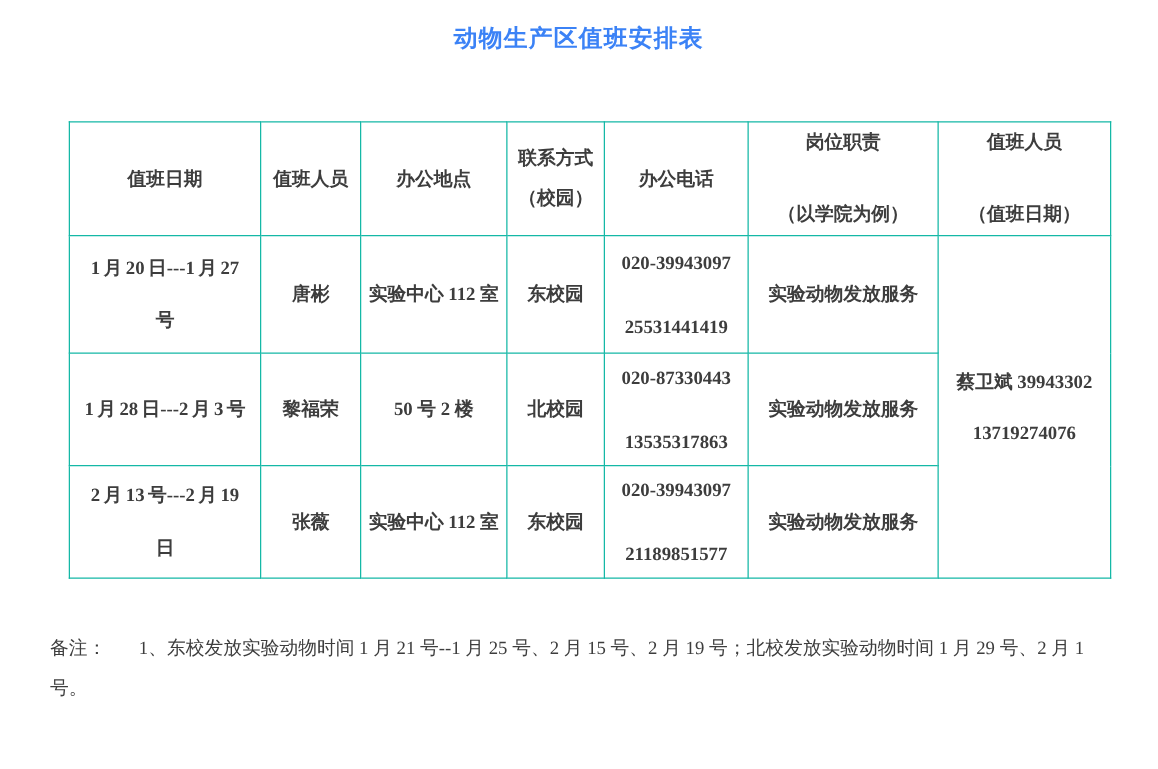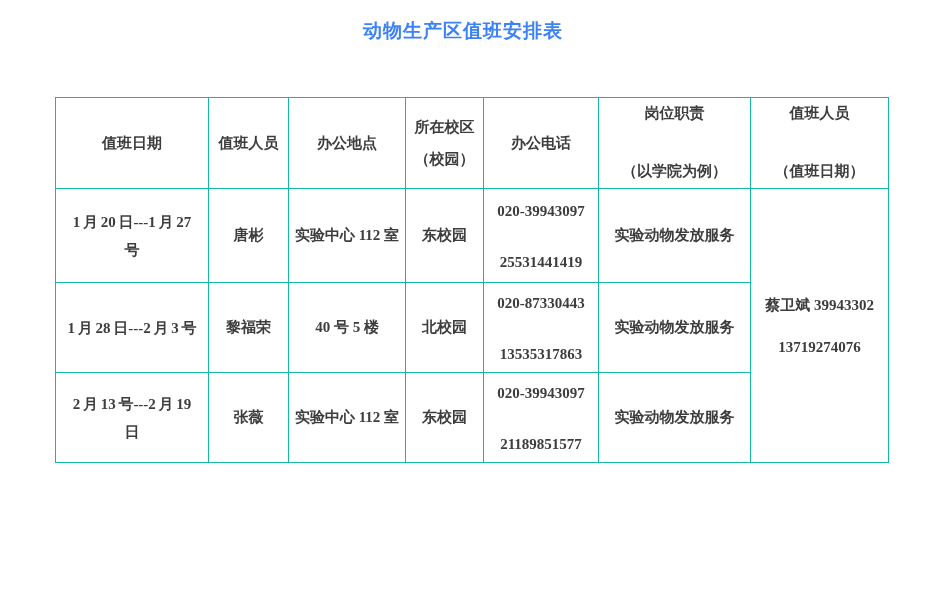--- a/index.html
+++ b/index.html
@@ -108,7 +108,7 @@
           <div>办公地点</div>
         </th>
     <th>
-          <div class="th-mid">所在校区
+          <div class="th-mid">联系方式
 （校园）</div>
         </th>
     <th>

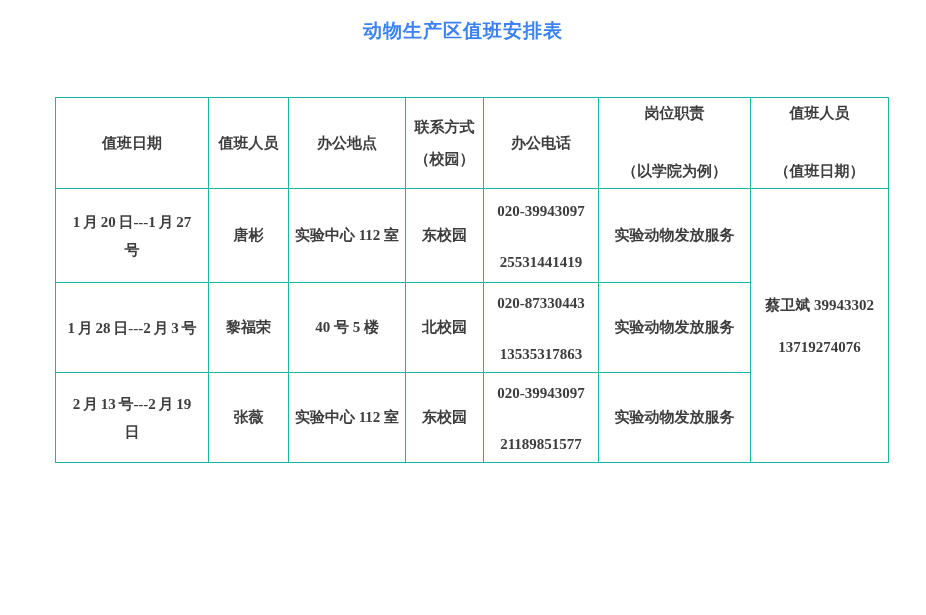--- a/index.html
+++ b/index.html
@@ -54,7 +54,7 @@
   }
   .date-cell {
     white-space: pre-line;
-    line-height: 28px;
+    line-height: 42px;
     word-spacing: -1px;
   }
   .phones {

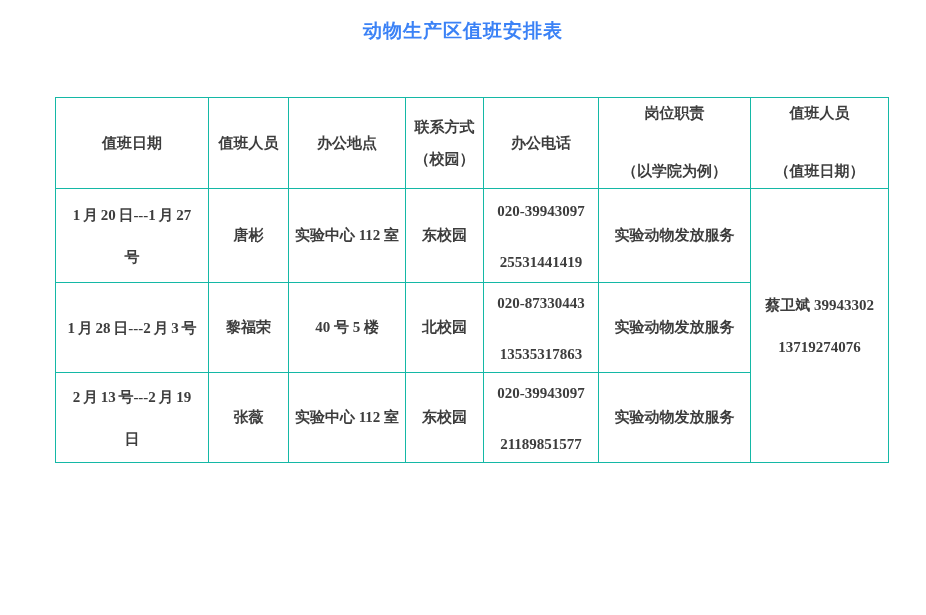--- a/index.html
+++ b/index.html
@@ -154,7 +154,7 @@
           <div class="date-cell">1 月 28 日---2 月 3 号</div>
         </td>
     <td><span>黎福荣</span></td>
-    <td><span>40 号 5 楼</span></td>
+    <td><span>50 号 2 楼</span></td>
     <td><span>北校园</span></td>
     <td>
       <div class="phones">

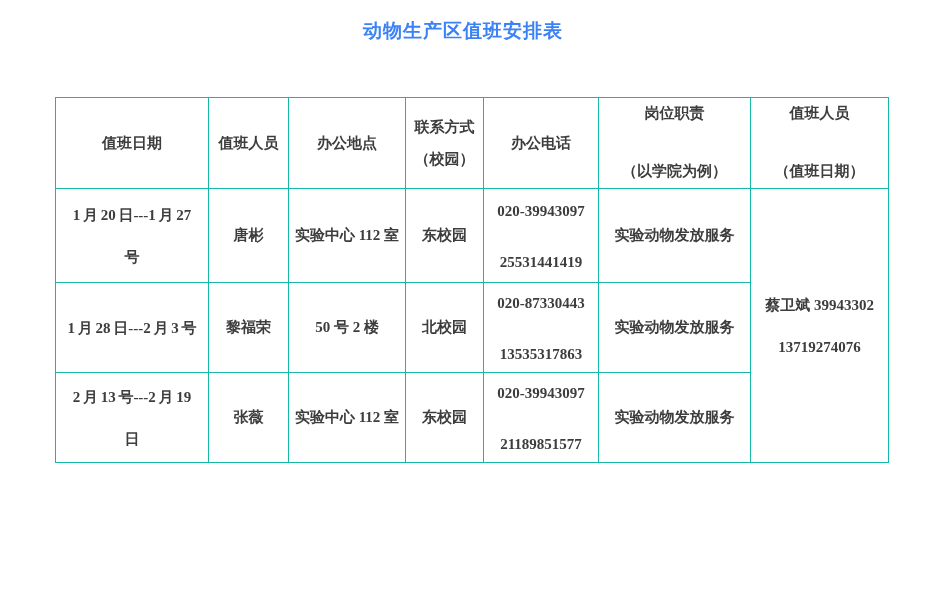--- a/index.html
+++ b/index.html
@@ -184,6 +184,7 @@
   </table>
 
 <div class="notes">
+  <p><span class="notes-label">备注：</span><span>1、东校发放实验动物时间 1 月 21 号--1 月 25 号、2 月 15 号、2 月 19 号；北校发放实验动物时间 1 月 29 号、2 月 1 号。</span></p>
 </div>
 
 </body></html>

